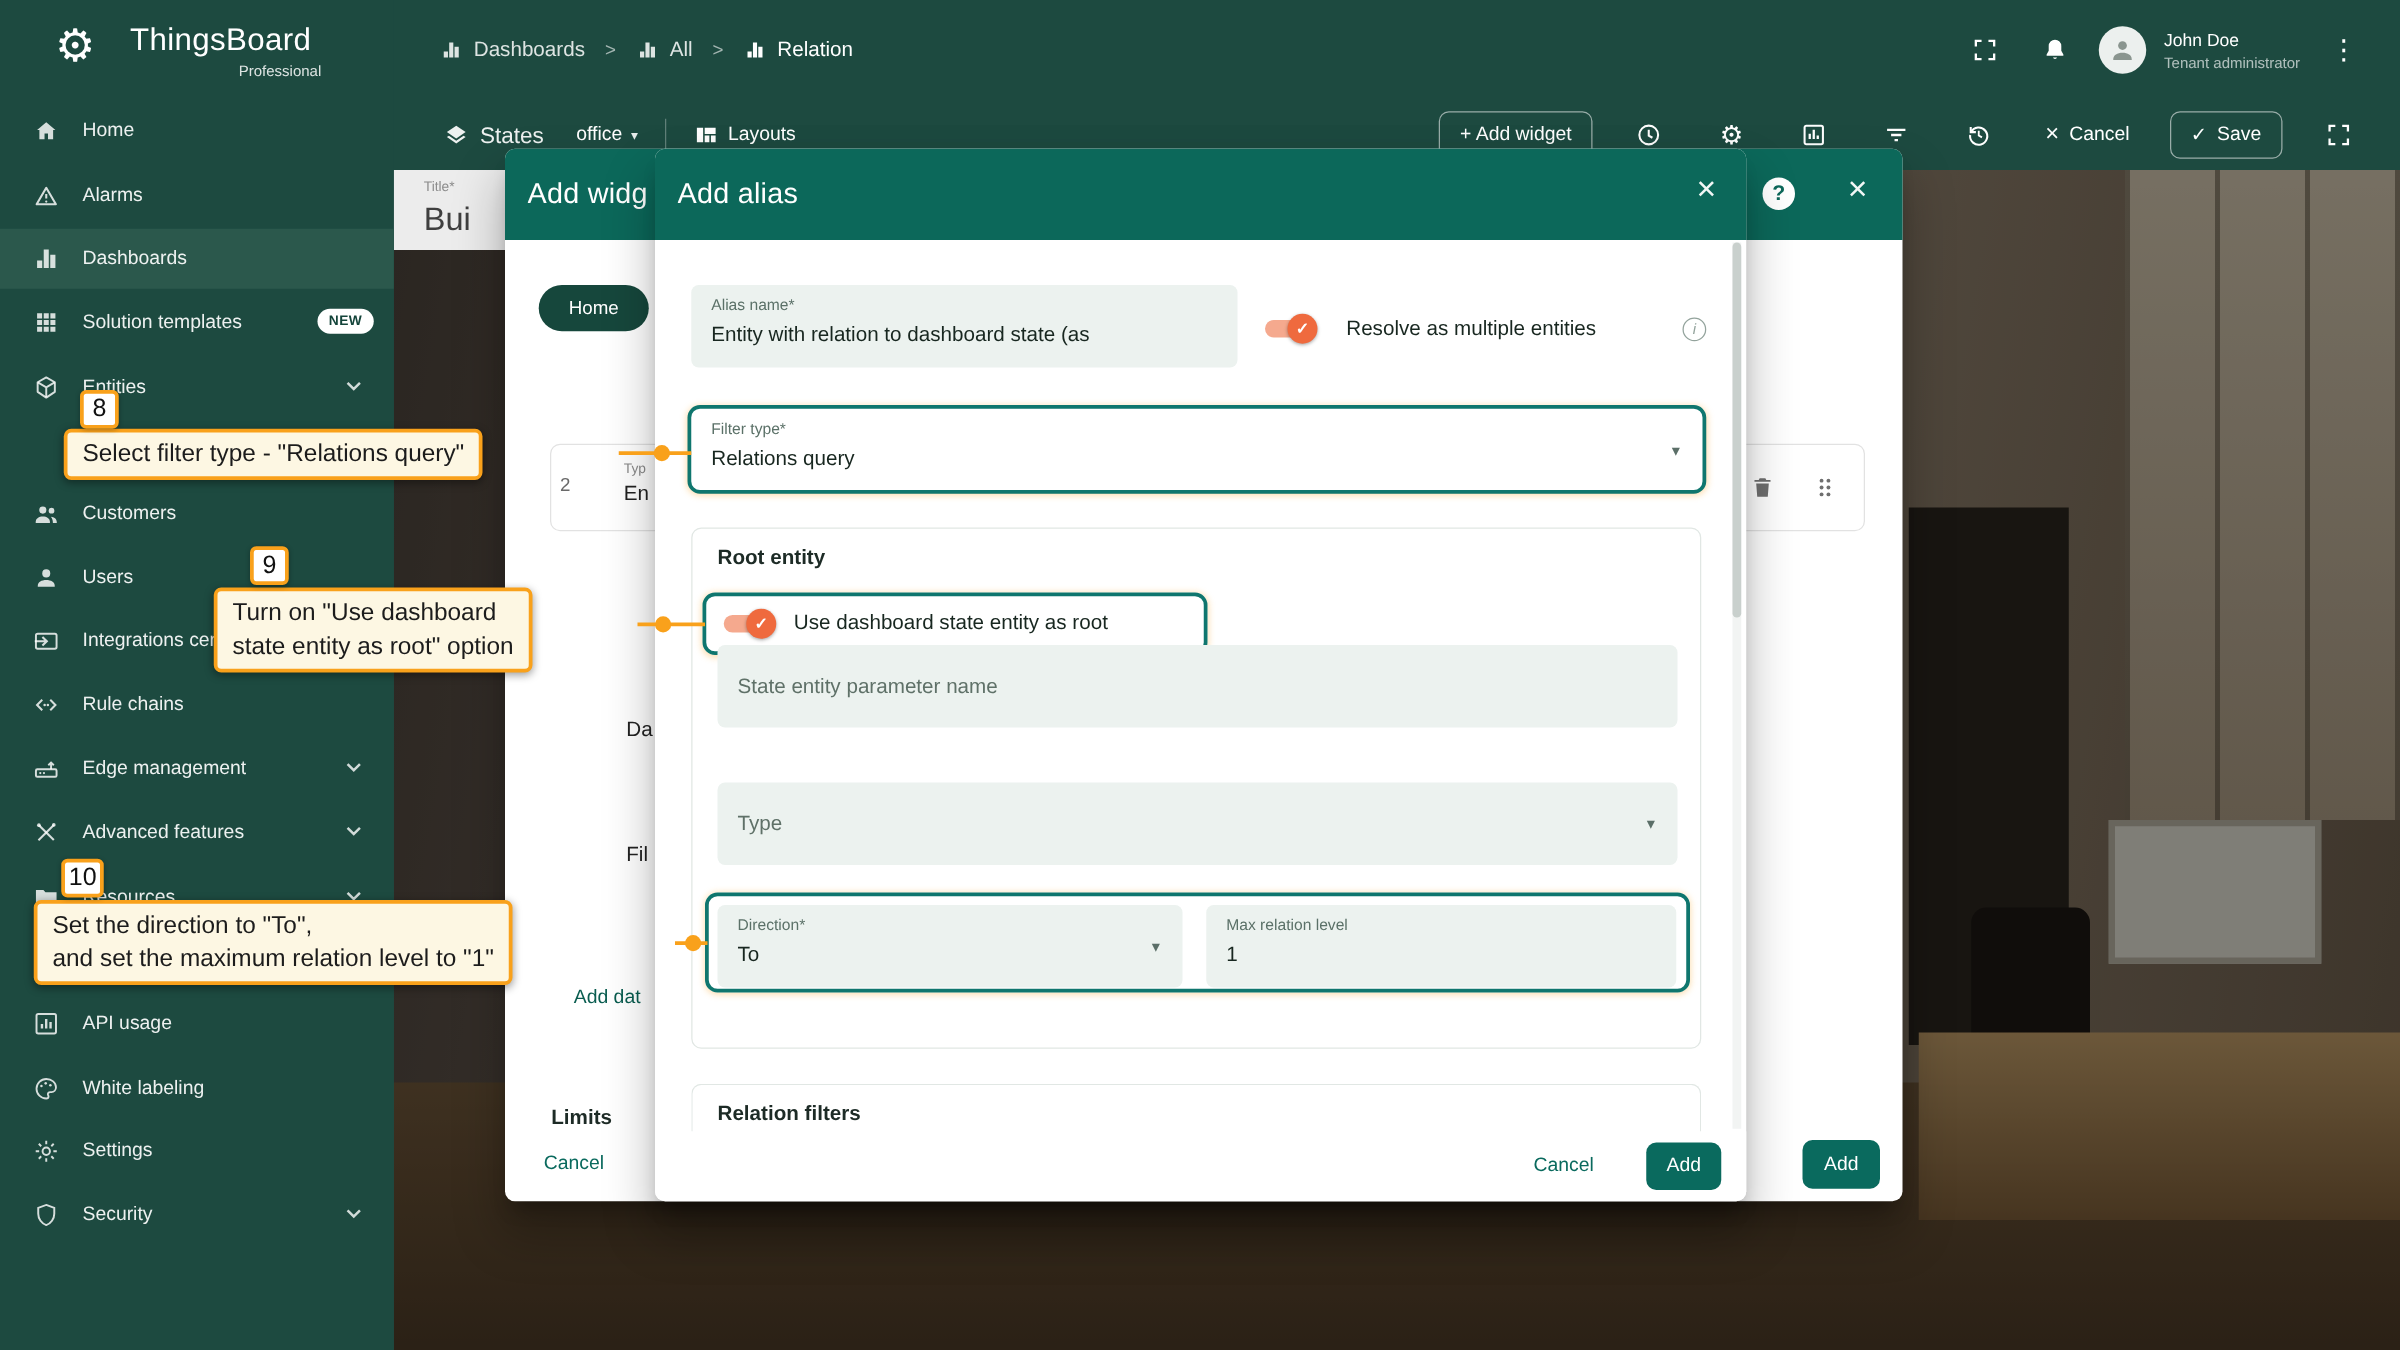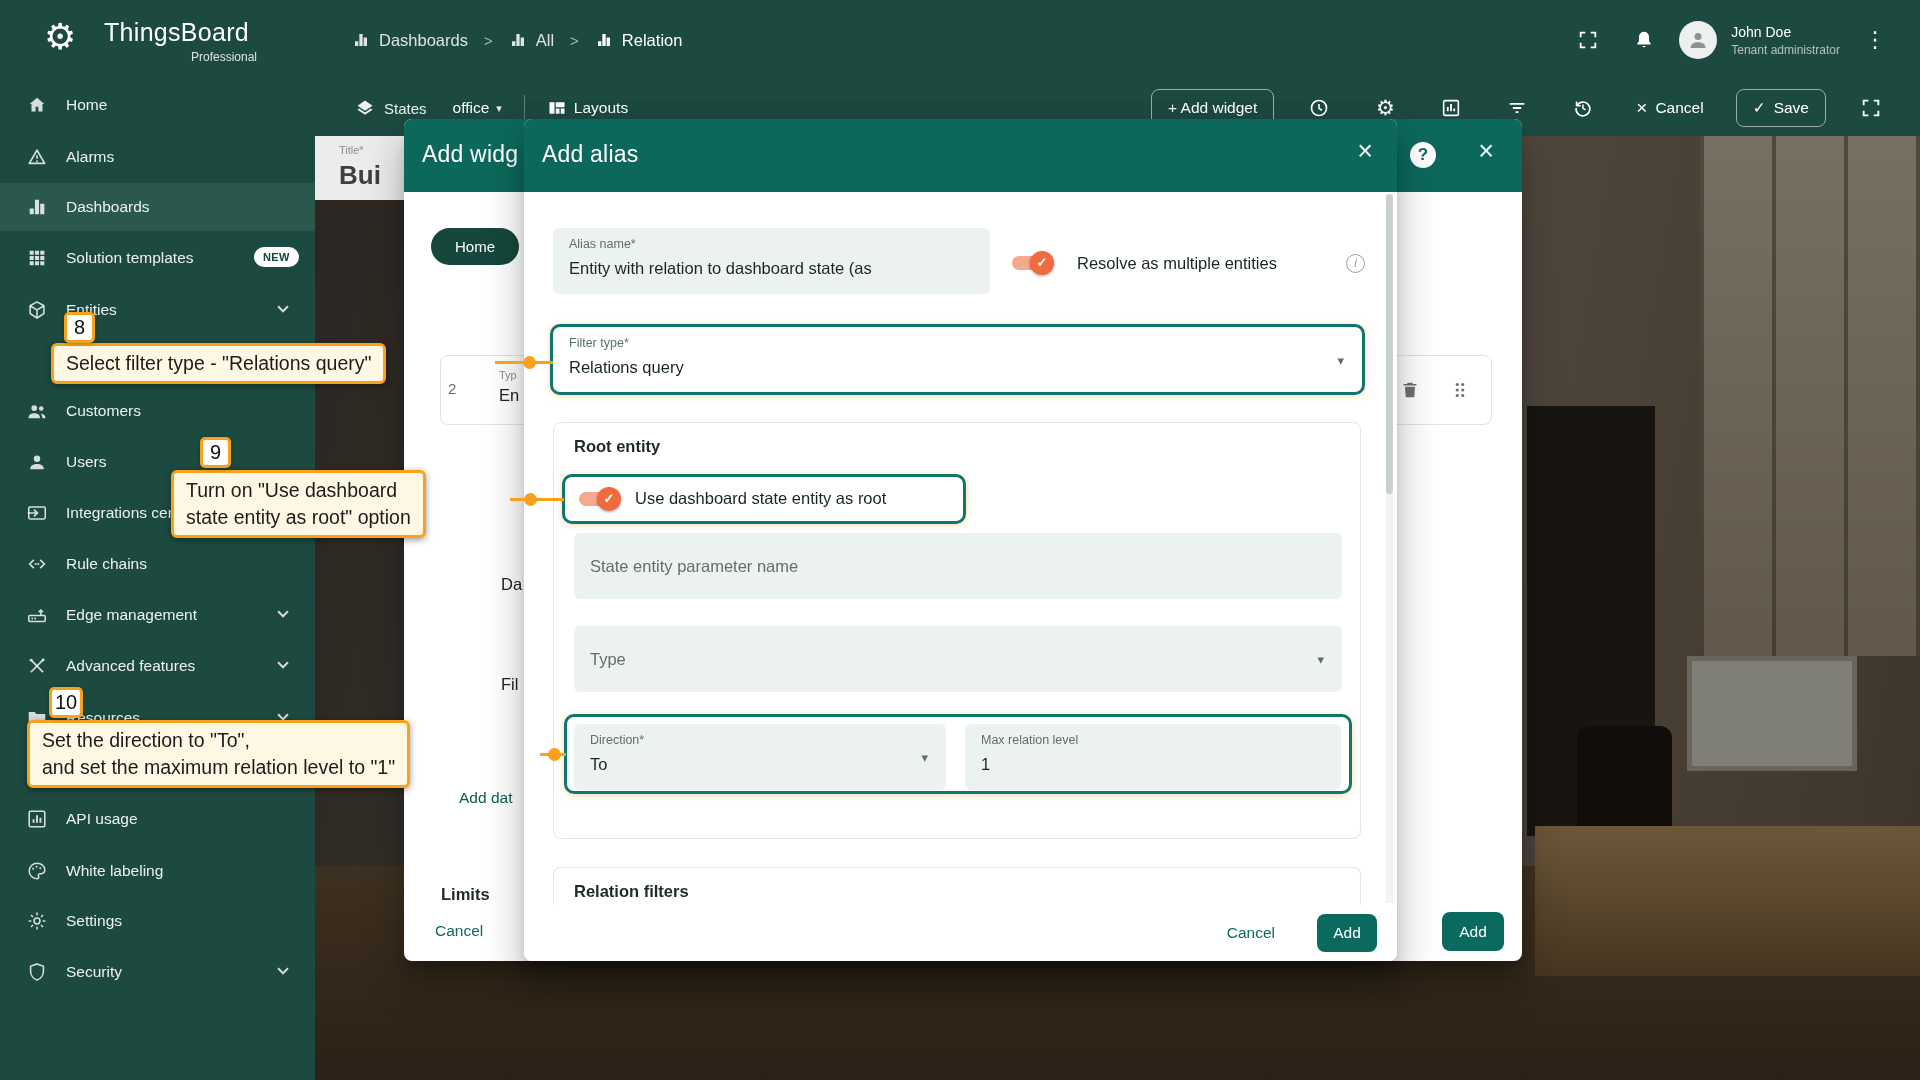--- a/index.html
+++ b/index.html
@@ -51,7 +51,7 @@
 
   #toolbar{position:absolute;left:315px;top:80px;width:1605px;height:56px;background:#1d4a40;z-index:10}
   #tb-left{position:absolute;left:40px;top:0;height:56px;display:flex;align-items:center;color:#fff}
-  .tb-lbl{display:flex;align-items:center;gap:9px;font-size:15px;color:rgba(255,255,255,.92)}
+  .tb-lbl{display:flex;align-items:center;gap:9px;font-size:18px;color:rgba(255,255,255,.92)}
   .tb-sel{display:flex;align-items:center;gap:7px;font-size:15.5px;color:#fff;cursor:pointer}
   .vdiv{width:1px;height:26px;background:rgba(255,255,255,.3);margin:0 22px}
   #tb-right{position:absolute;right:28px;top:0;height:56px;display:flex;align-items:center;gap:24px}

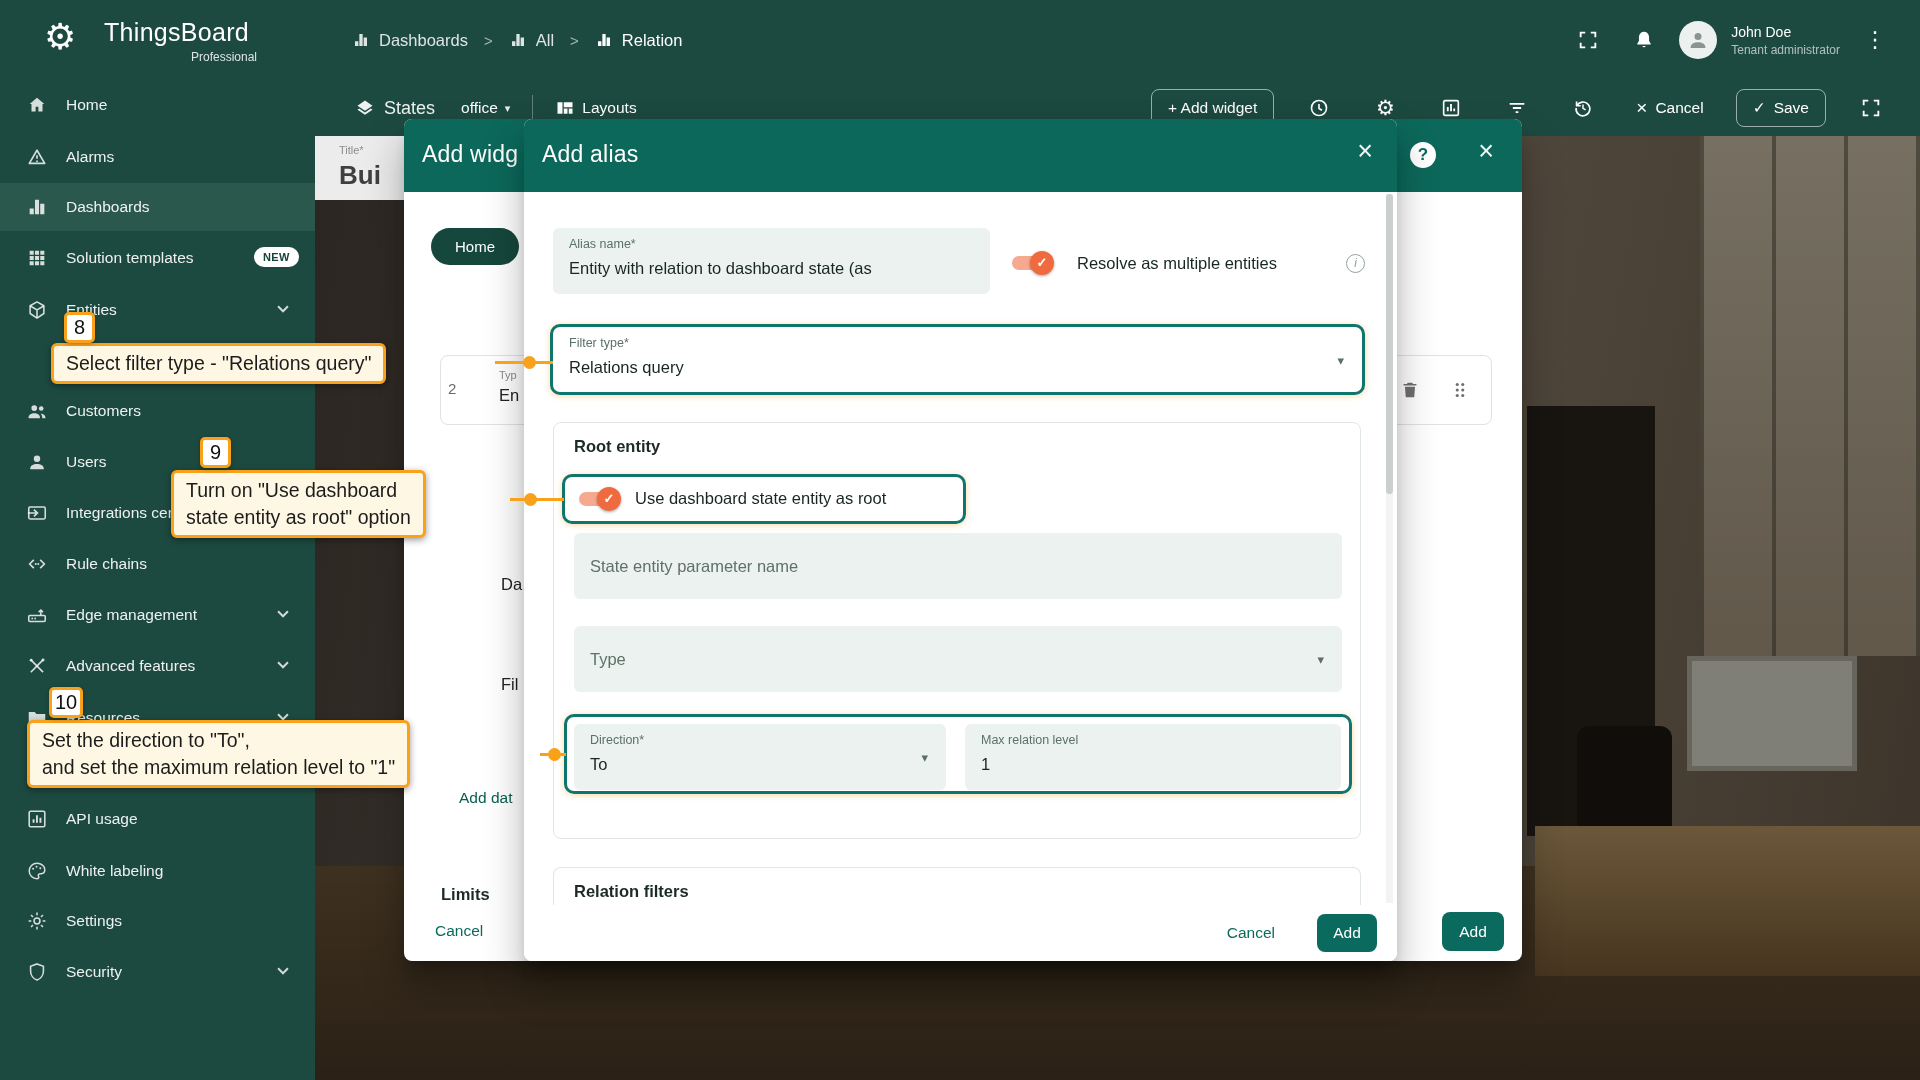--- a/index.html
+++ b/index.html
@@ -22,7 +22,7 @@
 
   #title-frag{position:absolute;left:315px;top:136px;width:89px;height:64px;background:#ececec;z-index:2;overflow:hidden}
   #title-frag .tl{position:absolute;left:24px;top:8px;font-size:11px;color:#8c8c8c}
-  #title-frag .tv{position:absolute;left:24px;top:24px;font-size:26px;color:#3f3f3f;font-weight:700;white-space:nowrap}
+  #title-frag .tv{position:absolute;left:24px;top:24px;font-size:26px;color:#3f3f3f;font-weight:400;white-space:nowrap}
 
   
   #sidebar{position:absolute;left:0;top:0;width:315px;height:1080px;background:#1d4a40;z-index:10}

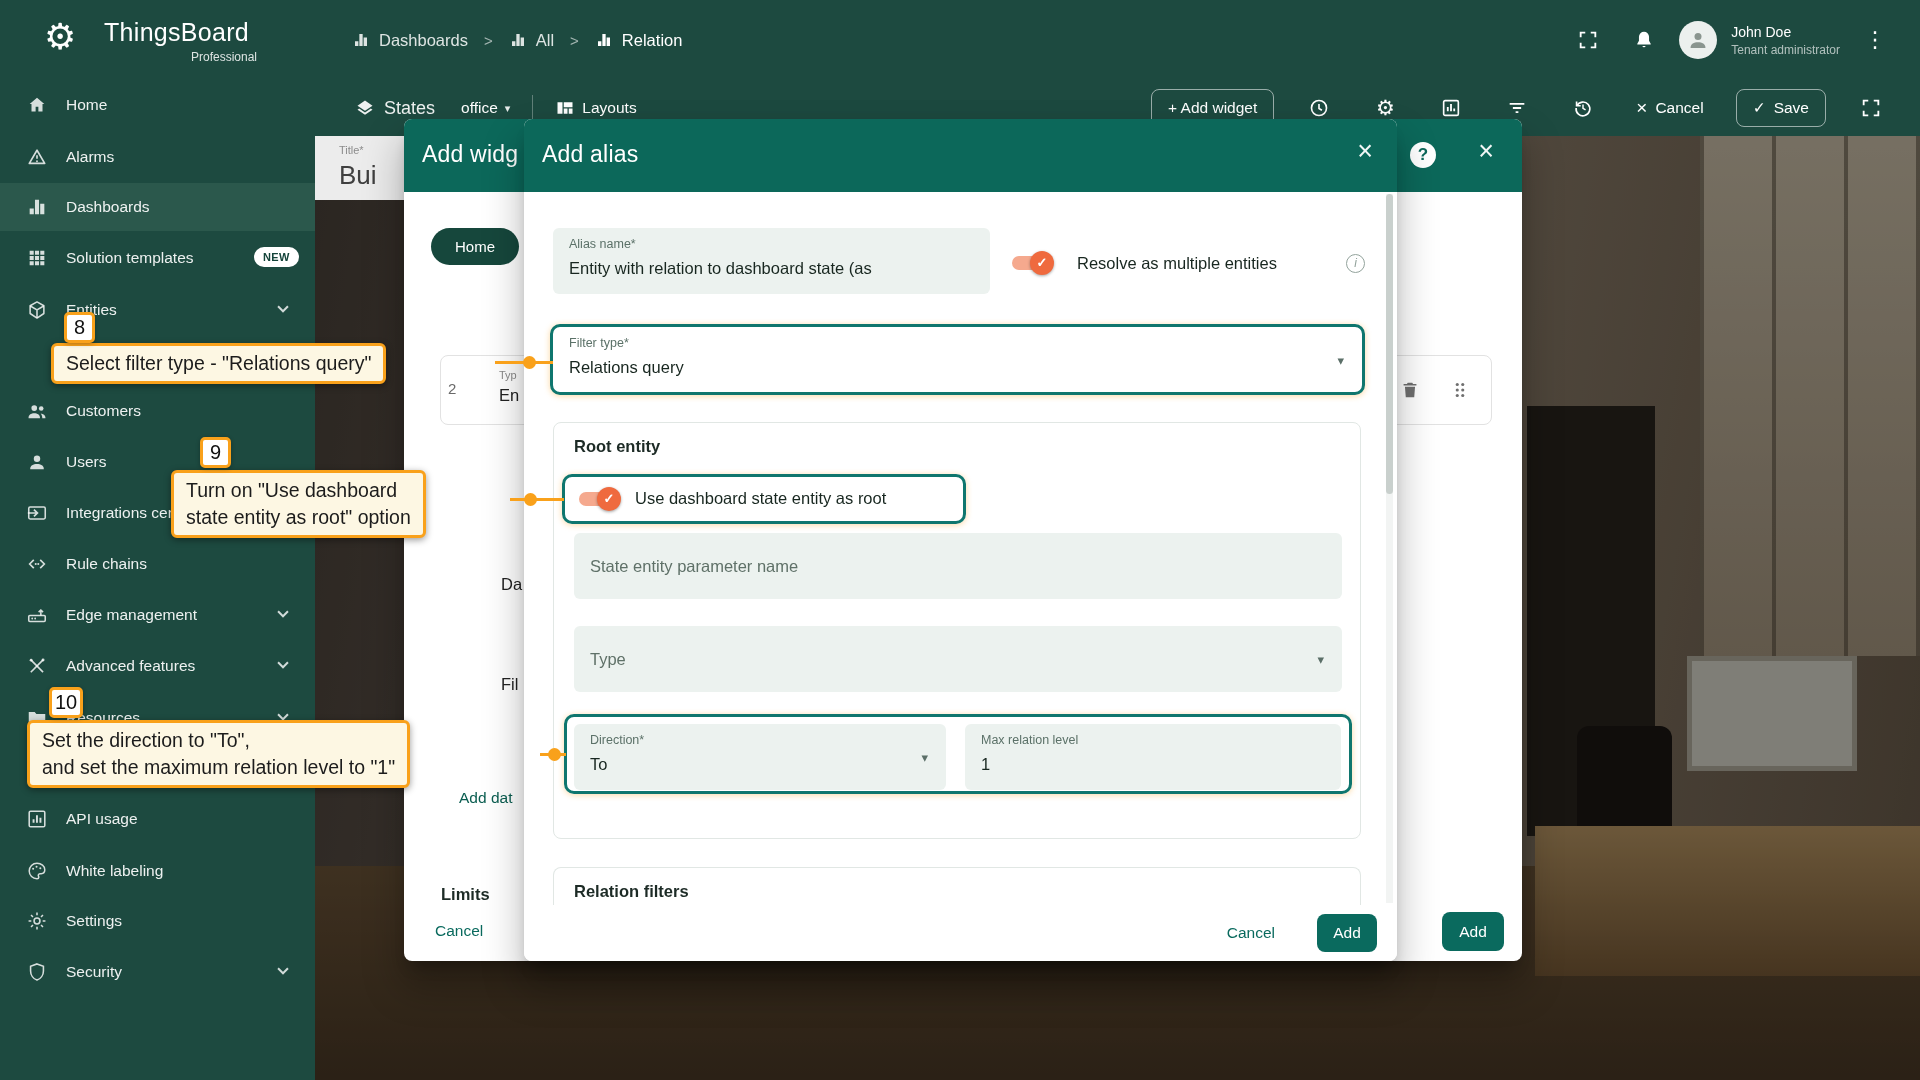--- a/index.html
+++ b/index.html
@@ -429,7 +429,7 @@
         </div>
         <span class="frag" style="left:70px;top:12px;font-size:16.5px;color:#182720">Use dashboard state entity as root</span>
       </div>
-      <div class="ff" style="left:20px;top:110px;width:768px;height:66px">
+      <div class="ff" style="left:20px;top:93px;width:768px;height:66px">
         <span class="ph">State entity parameter name</span>
       </div>
       <div class="ff" style="left:20px;top:203px;width:768px;height:66px">

